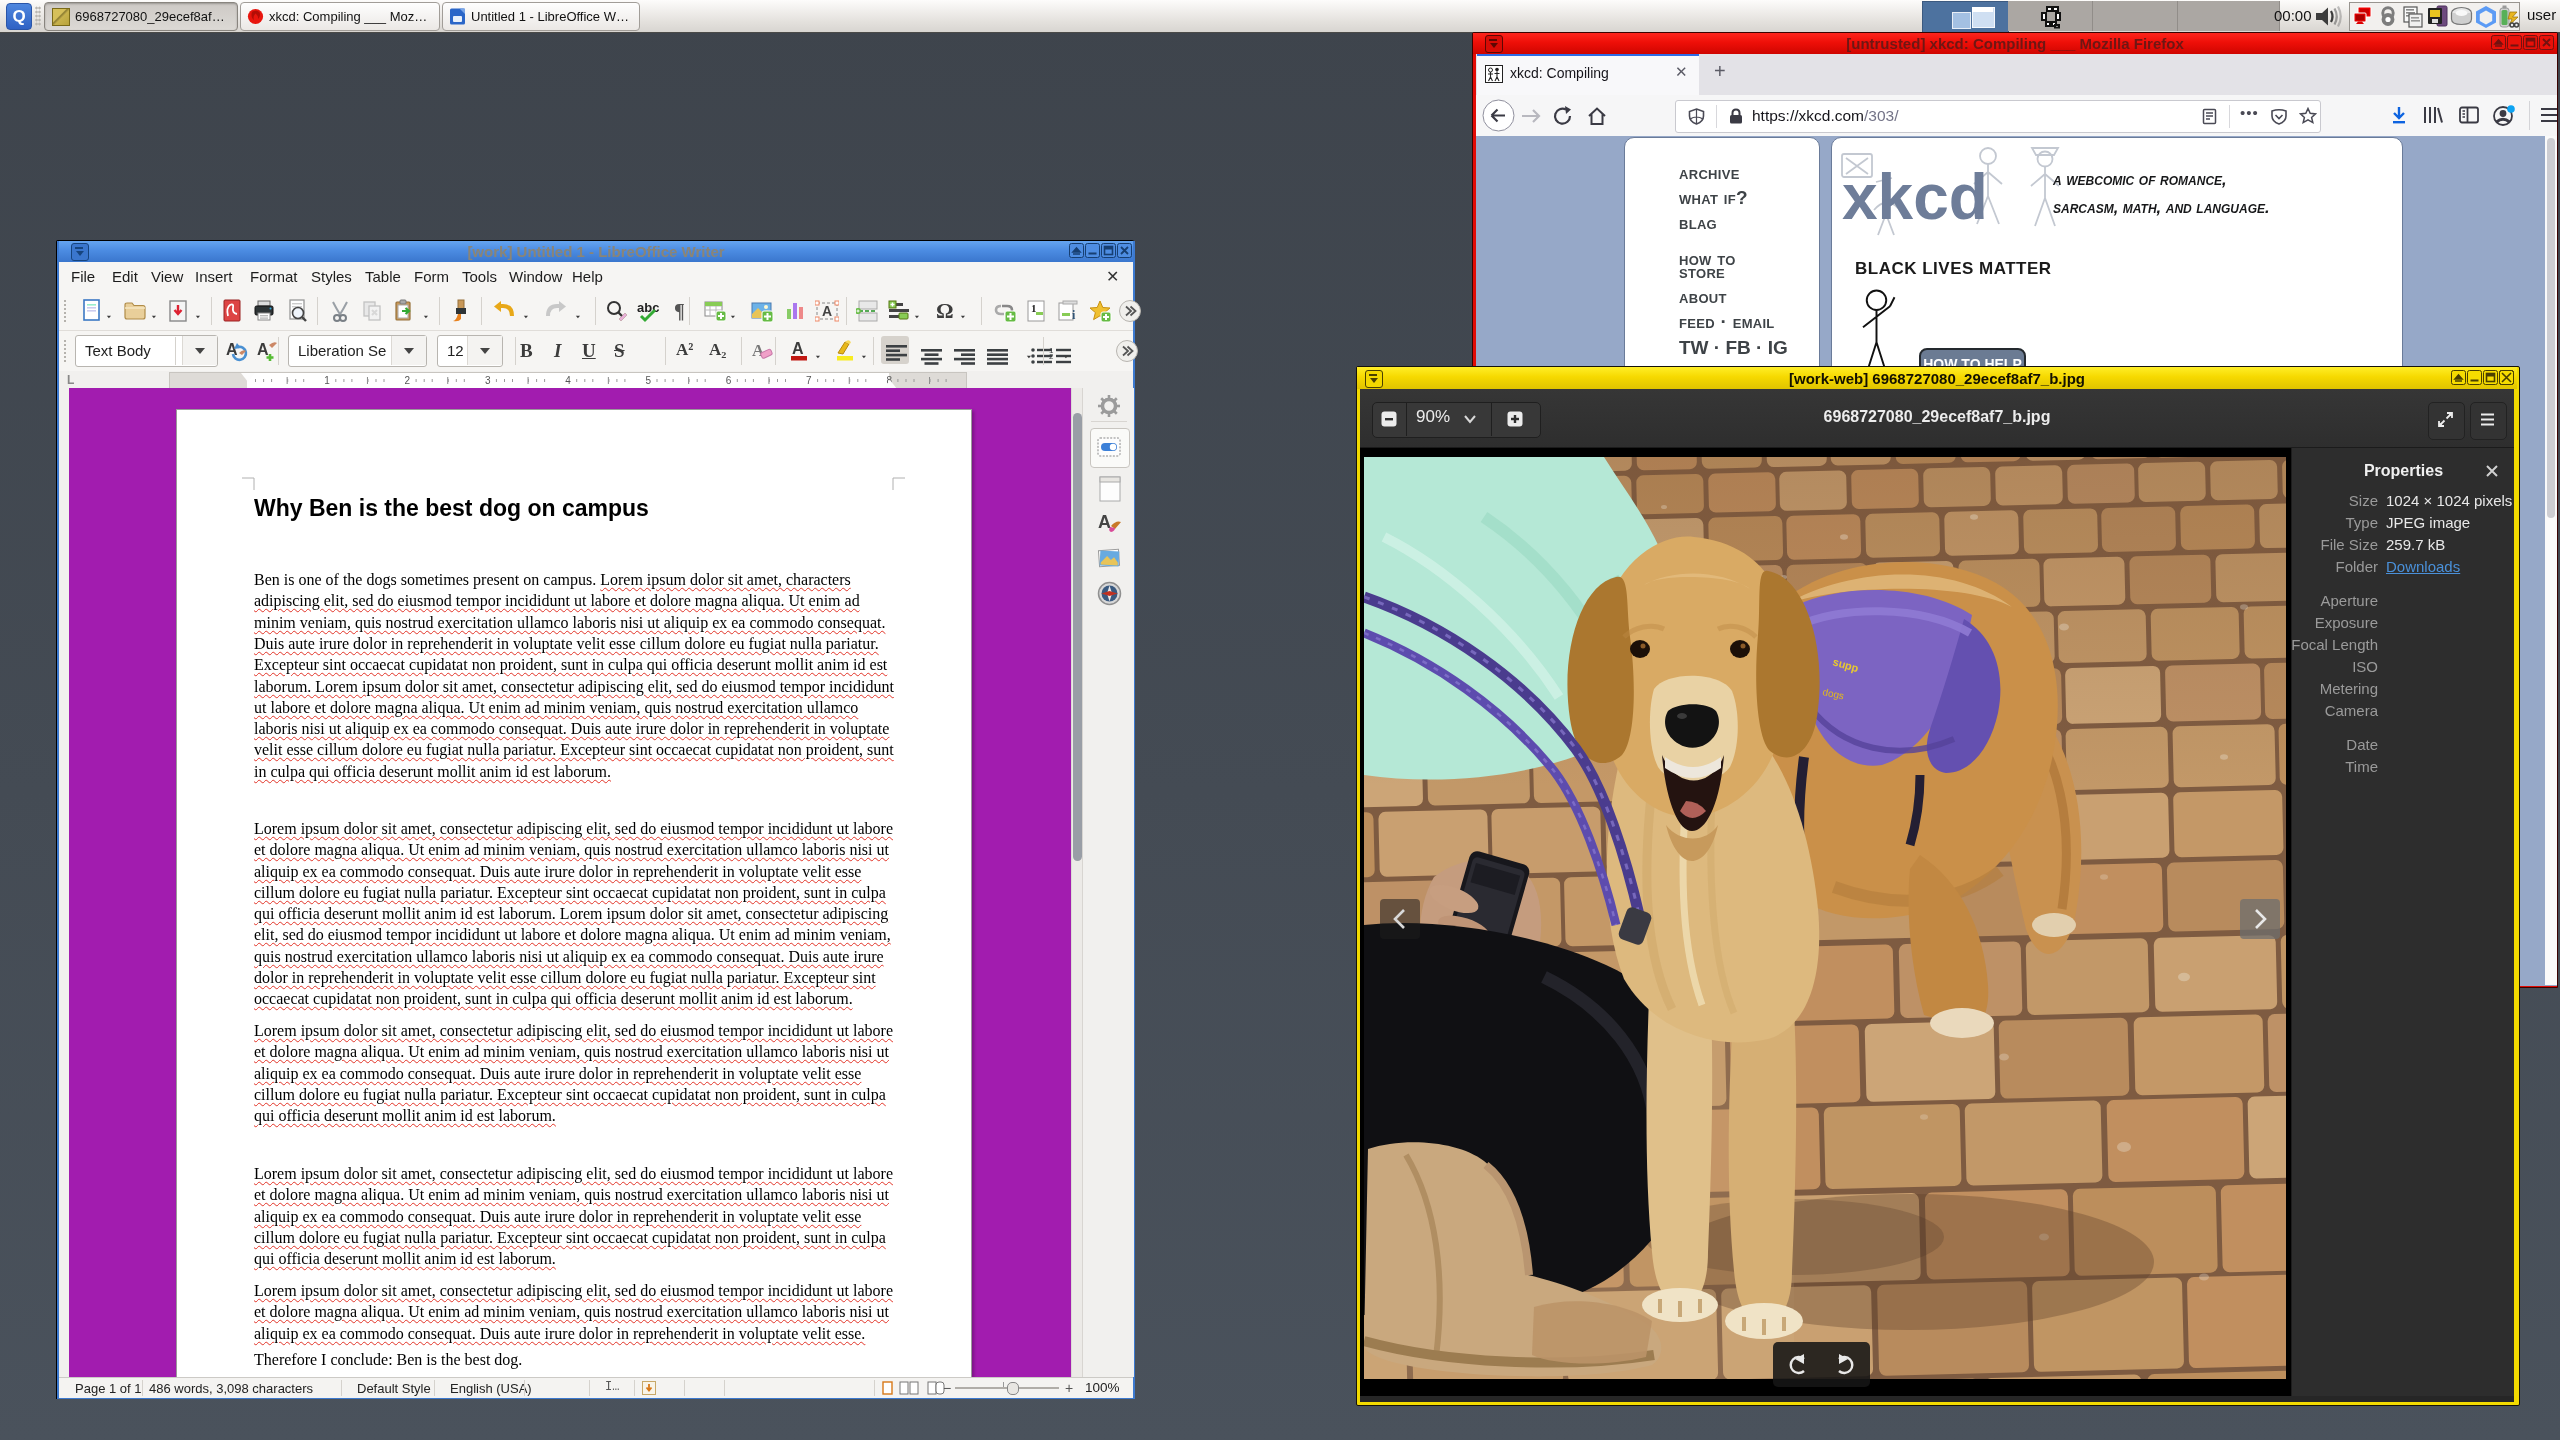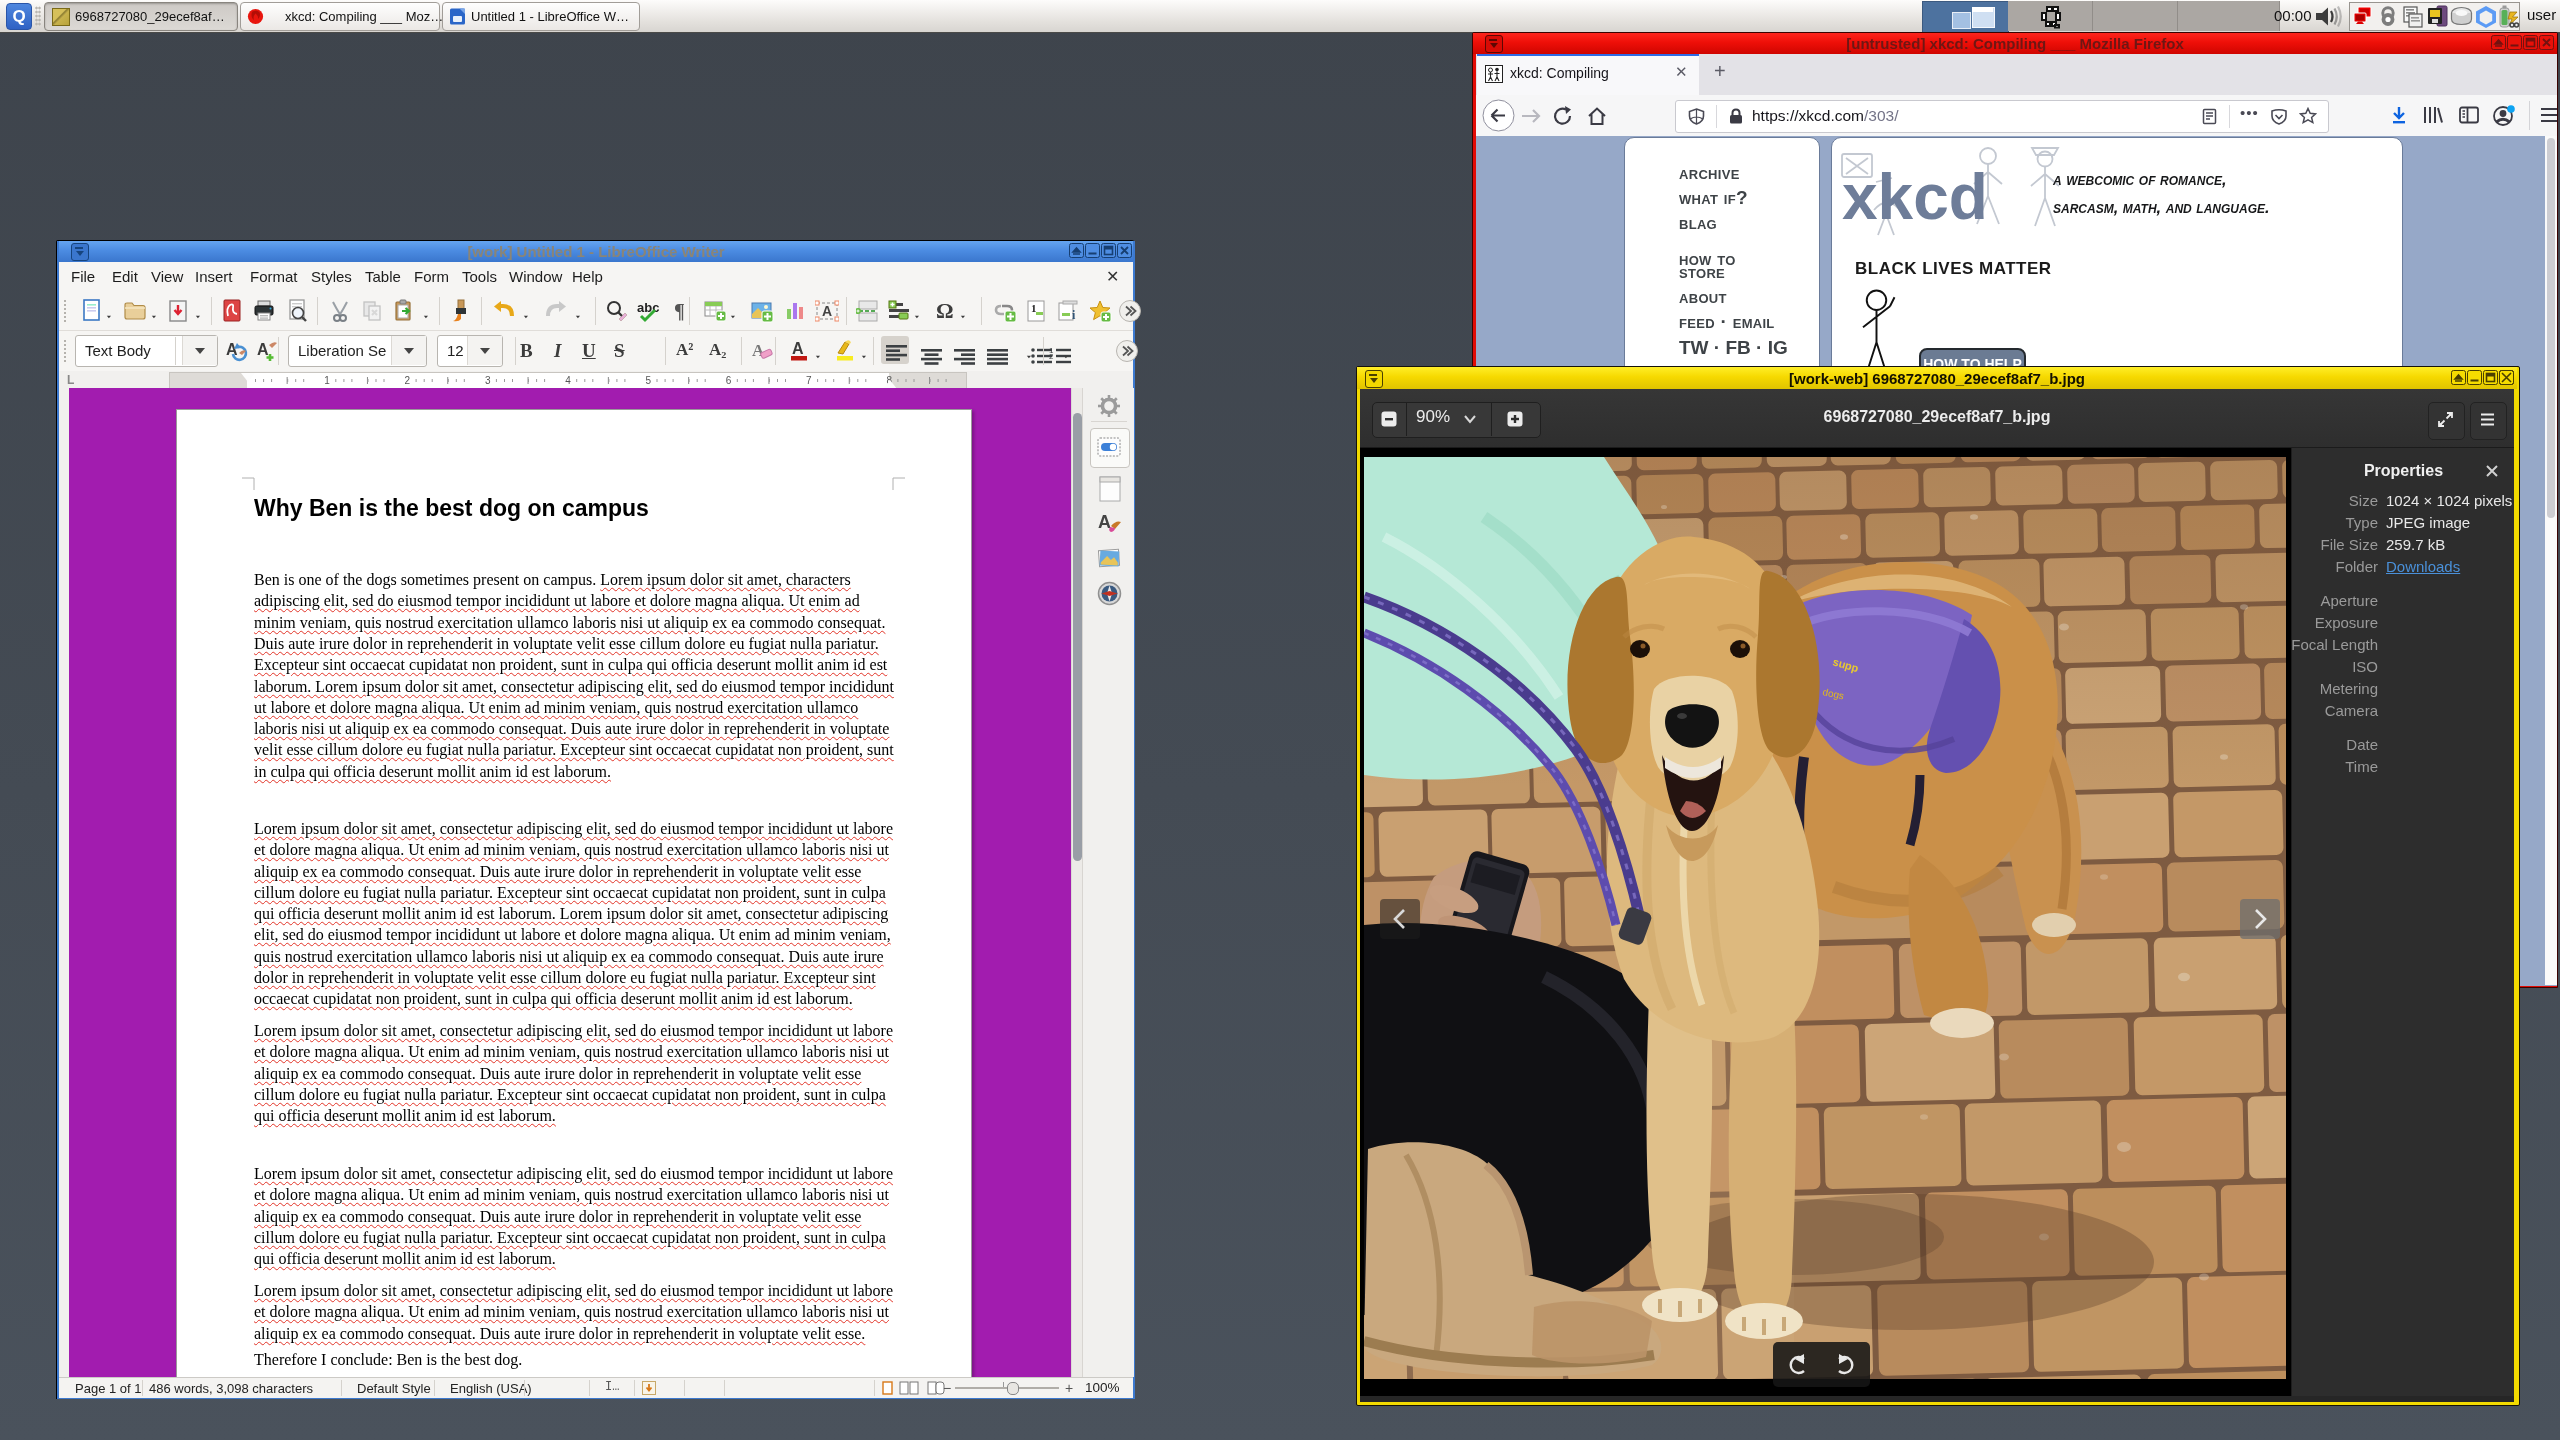--- a/index.html
+++ b/index.html
@@ -20,7 +20,7 @@
         <circle cx="8.5" cy="8.5" r="7.6" fill="#e8160e"></circle>
         <path d="M5 4 C4 7 4.4 10 7 12 C6 9 7 7 8.5 5.4 C10 7 11.5 8 11 11 C13 9.5 13.4 6.5 12.6 4.4 C11 2.6 7.5 2.2 5 4Z" fill="#b30d06"></path>
       </svg>
-   <div class="tx" style="left:28px;top:6px;font-size:13px;color:#111;margin-left:16px;">xkcd: Compiling ___ Moz…</div>
+   <div class="tx" style="left:28px;top:6px;font-size:13px;color:#111;">xkcd: Compiling ___ Moz…</div>
  </div>
  <div class="abs" style="left:442px;top:2px;width:196px;height:27px;border:1px solid #a19d98;border-radius:4px;background:linear-gradient(180deg,#fefefe,#ebe8e5);">
    <svg class="abs" style="left:6px;top:5px" width="17" height="17" viewBox="0 0 17 17">

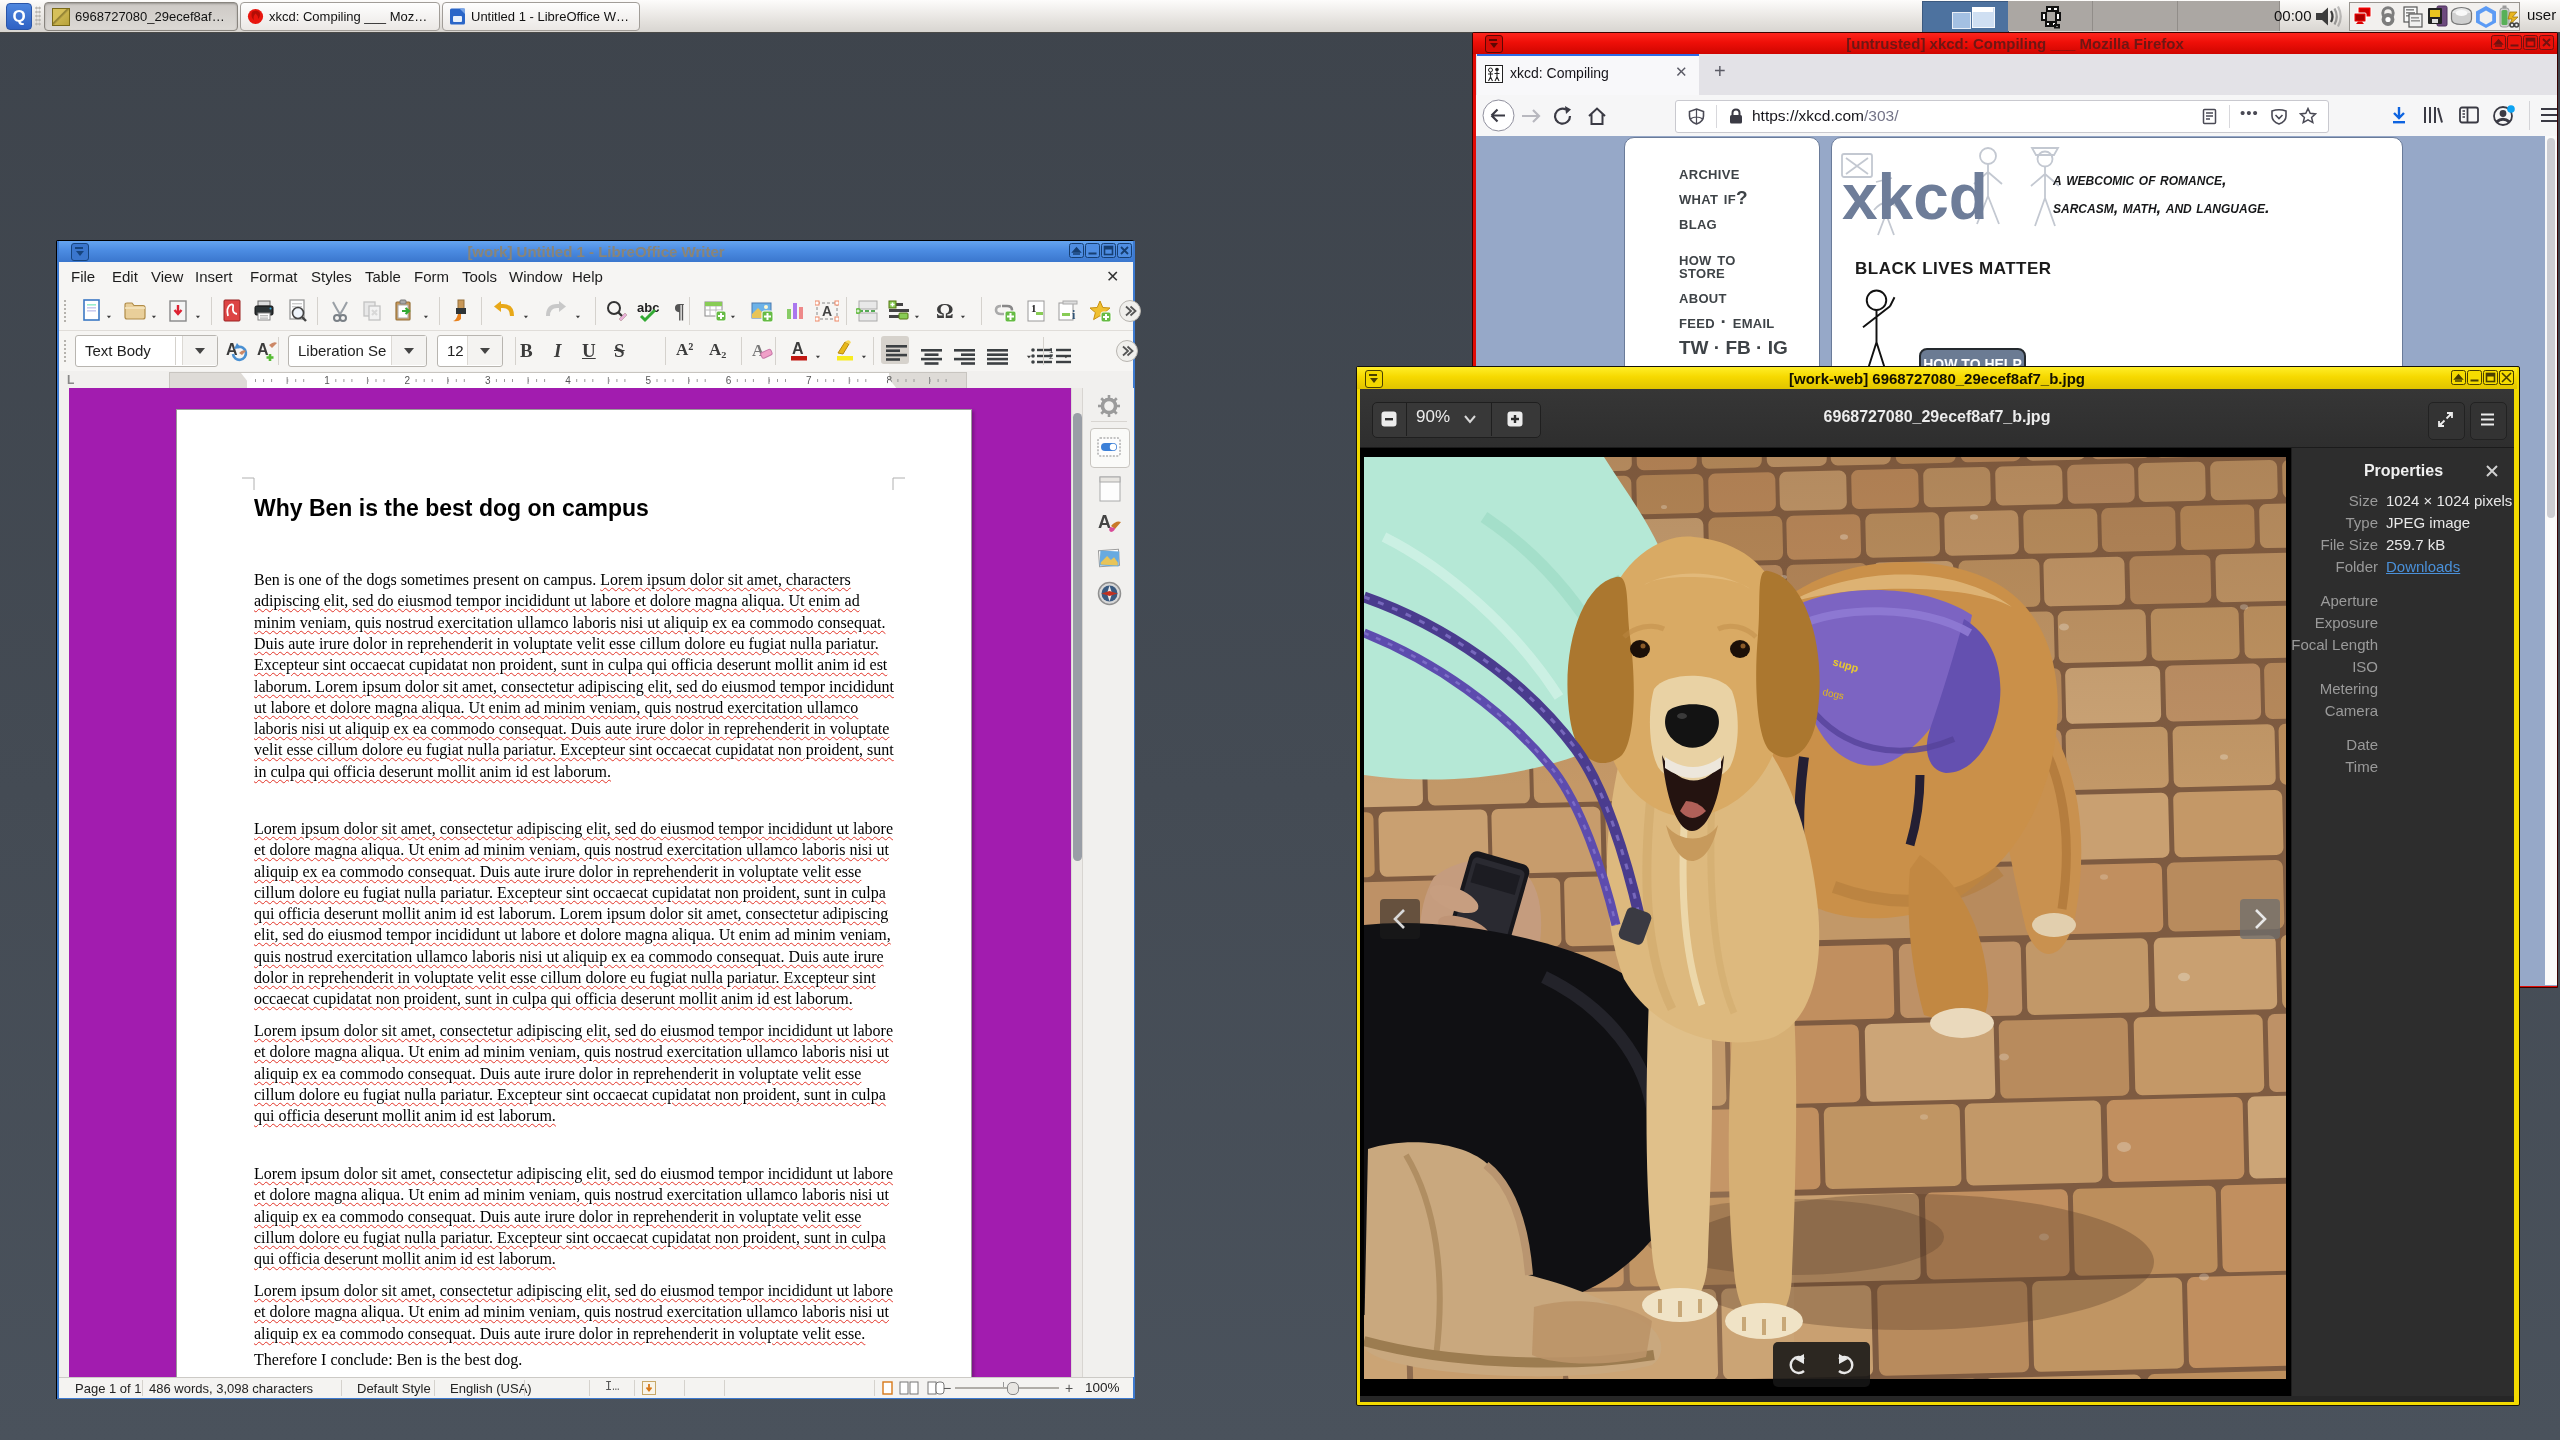--- a/index.html
+++ b/index.html
@@ -713,7 +713,7 @@
         <svg class="abs" style="left:110px;top:10px" width="22" height="22" viewBox="0 0 22 22">
           <path d="M3 11 L11 3.5 L19 11 M5.5 9 L5.5 19 L16.5 19 L16.5 9" stroke="#3a3a44" stroke-width="2" fill="none"></path>
         </svg>
-        <div class="abs" style="left:199px;top:5px;width:644px;height:31px;background:#fff;border:1px solid #c9c9cf;border-radius:3px;padding-left:8px;">
+        <div class="abs" style="left:199px;top:5px;width:644px;height:31px;background:#fff;border:1px solid #c9c9cf;border-radius:3px;">
           <svg class="abs" style="left:12px;top:7px" width="17" height="17" viewBox="0 0 17 17">
             <path d="M8.5 1 L15.5 3.5 L15.5 8 Q15.5 13.5 8.5 16 Q1.5 13.5 1.5 8 L1.5 3.5 Z" fill="none" stroke="#4a4a55" stroke-width="1.6"></path>
             <path d="M8.5 1 L8.5 16 M2 11 Q 8.5 7 15 11" stroke="#4a4a55" stroke-width="1.2" fill="none"></path>

